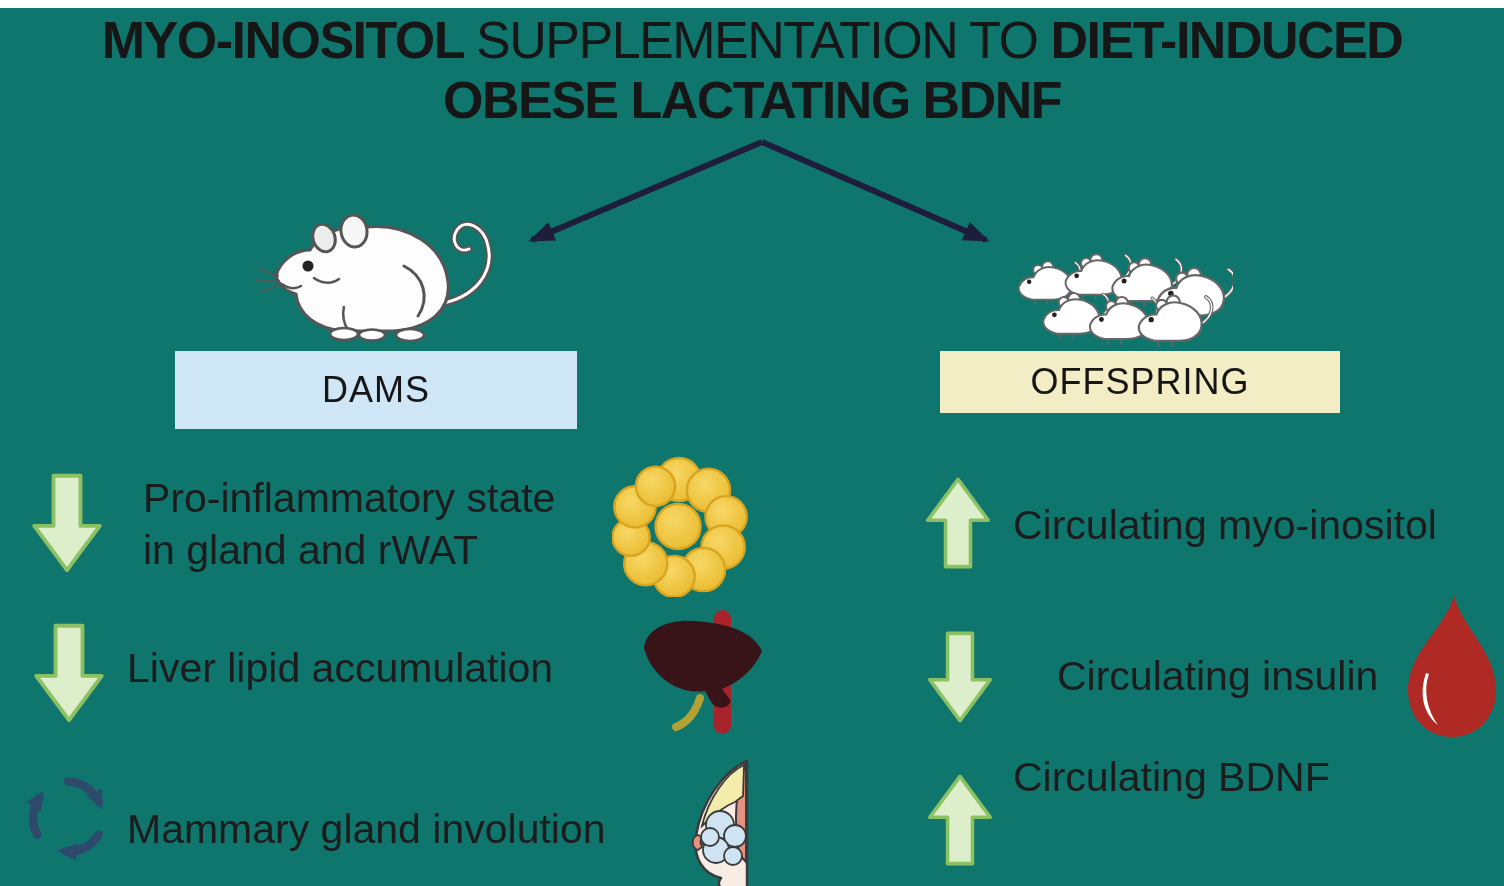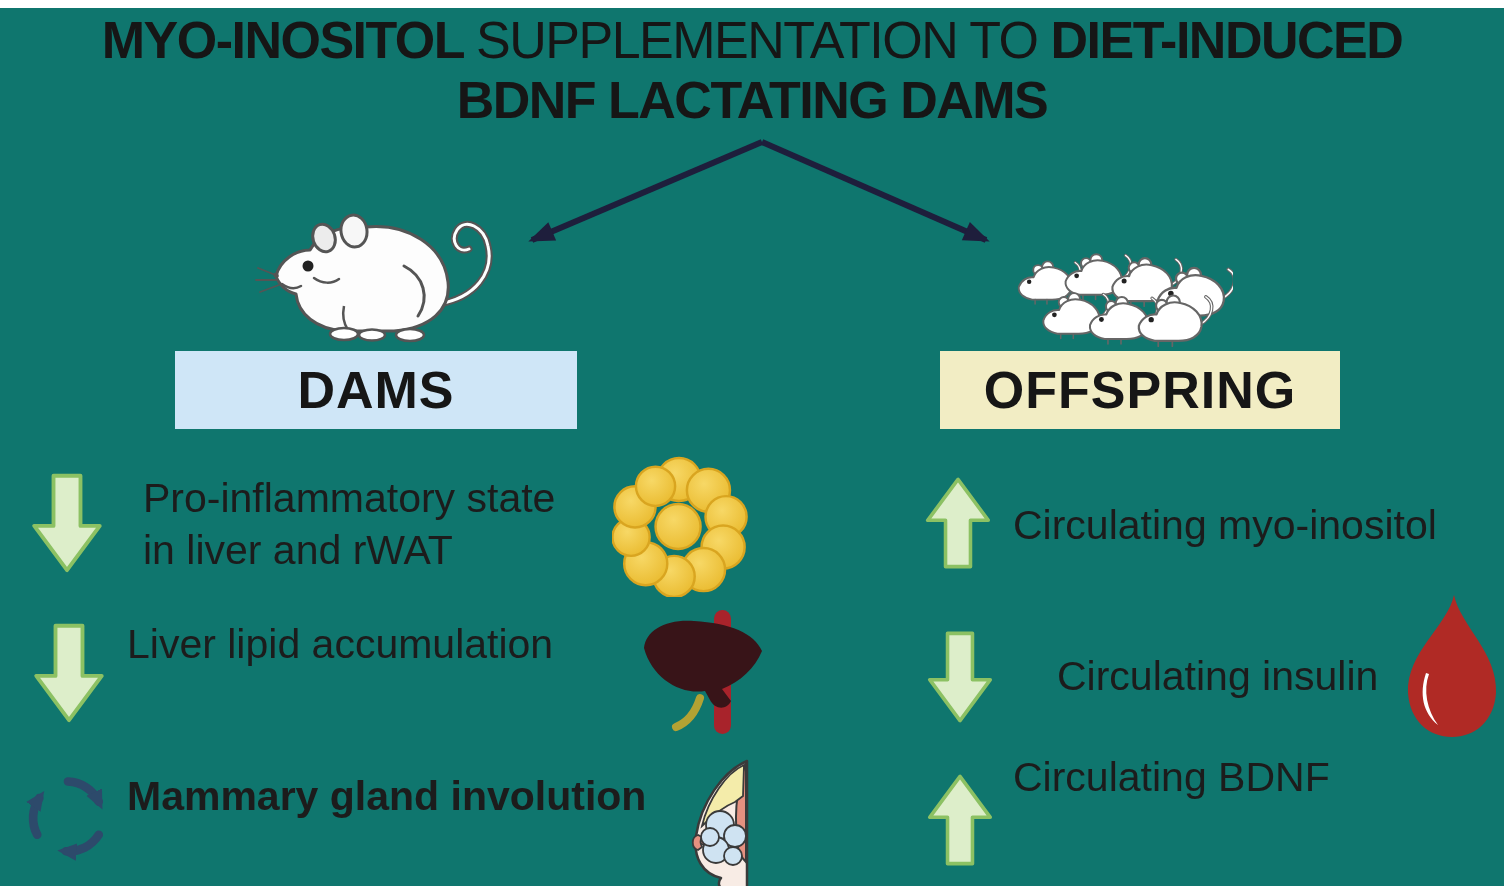--- a/index.html
+++ b/index.html
@@ -32,7 +32,7 @@
 
   <div class="title">
     <div><span class="b">MYO-INOSITOL </span><span class="r">SUPPLEMENTATION TO </span><span class="b">DIET-INDUCED</span></div>
-    <div class="b">BDNF LACTATING DAMS</div>
+    <div class="b">OBESE LACTATING BDNF</div>
   </div>
 
   <div class="abs" style="left:498px;top:124px;width:524px;height:125px;">

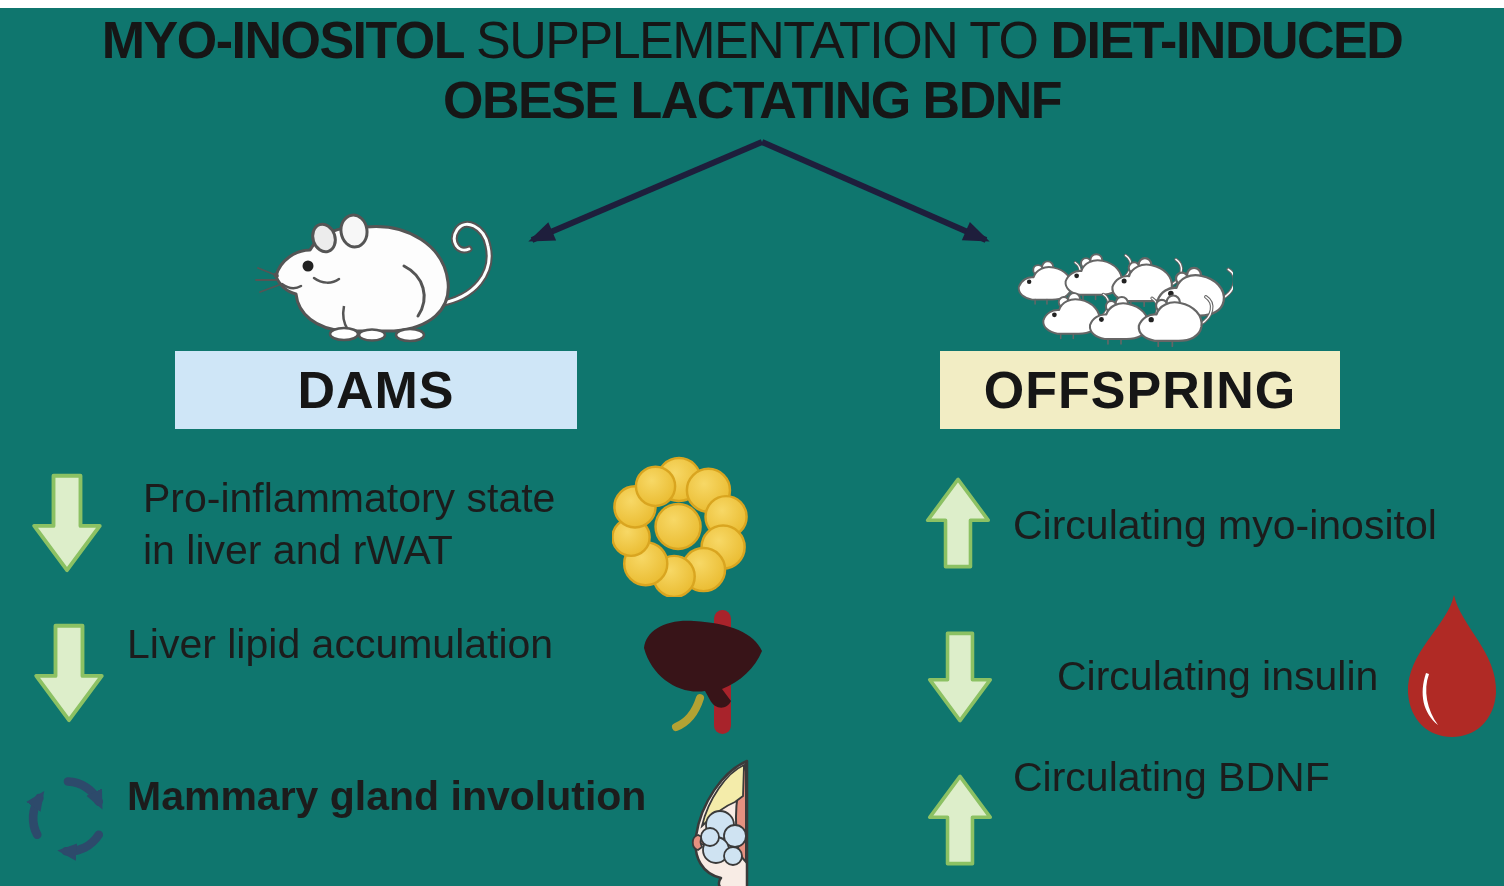--- a/index.html
+++ b/index.html
@@ -14,7 +14,7 @@
 
   
   .label-box{position:absolute;display:flex;align-items:center;justify-content:center;
-             font-size:52px;font-weight:700;letter-spacing:1px;color:#161616;}
+             font-size:36px;font-weight:400;letter-spacing:1px;color:#161616;}
   #dams-box{left:175px;top:343px;width:402px;height:78px;background:#cfe6f7;}
   #offspring-box{left:940px;top:343px;width:400px;height:78px;background:#f2edc4;}
 

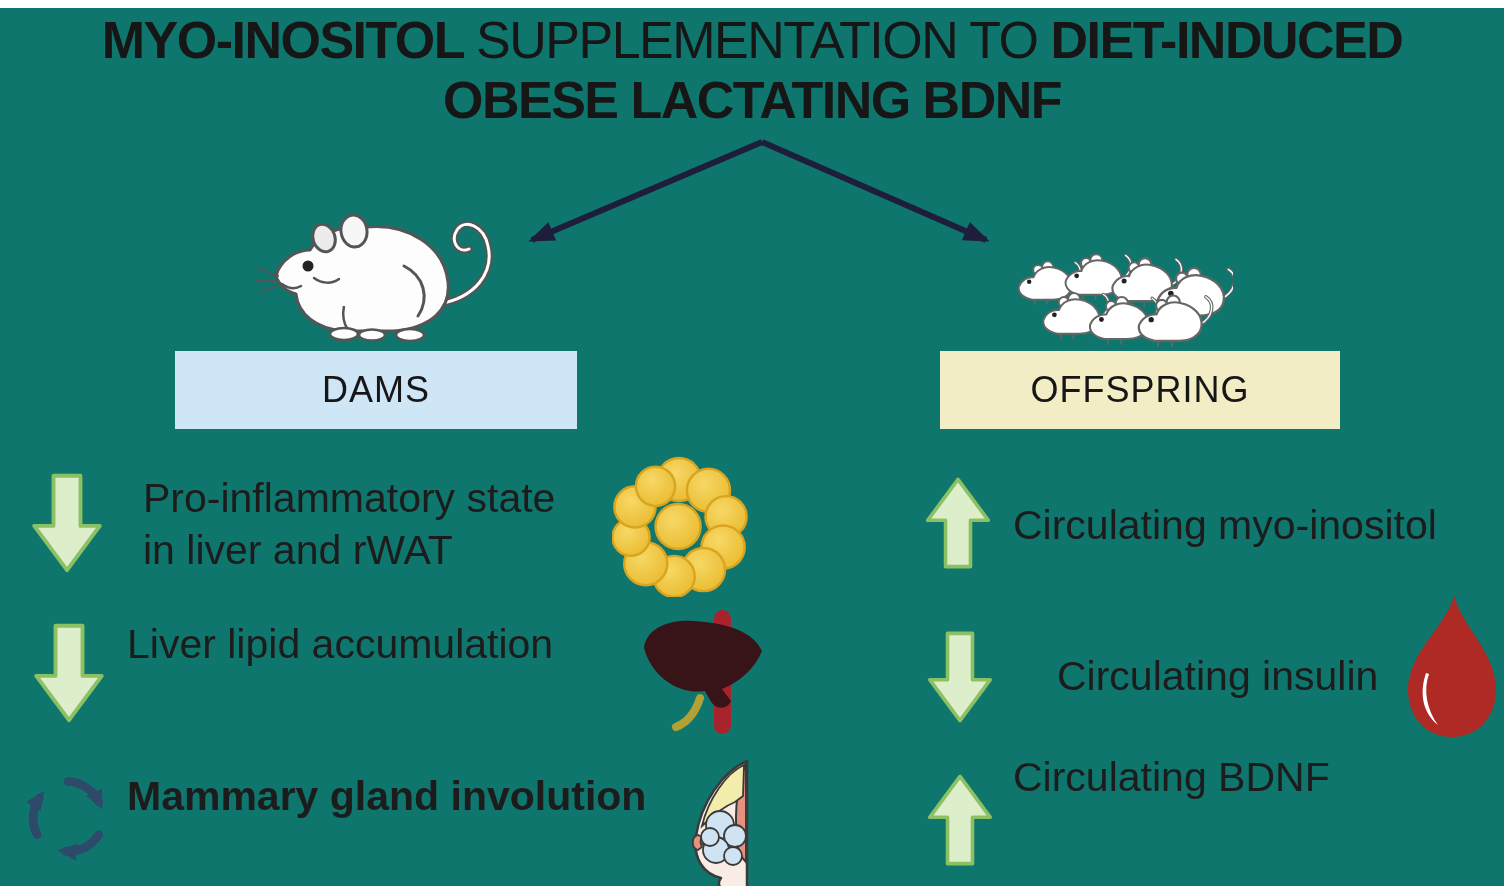--- a/index.html
+++ b/index.html
@@ -16,7 +16,7 @@
   .label-box{position:absolute;display:flex;align-items:center;justify-content:center;
              font-size:36px;font-weight:400;letter-spacing:1px;color:#161616;}
   #dams-box{left:175px;top:343px;width:402px;height:78px;background:#cfe6f7;}
-  #offspring-box{left:940px;top:343px;width:400px;height:78px;background:#f2edc4;}
+  #offspring-box{left:940px;top:343px;width:400px;height:62px;background:#f2edc4;}
 
   
   .row-text{position:absolute;font-size:41px;line-height:52px;color:#1c1c1c;white-space:nowrap;}

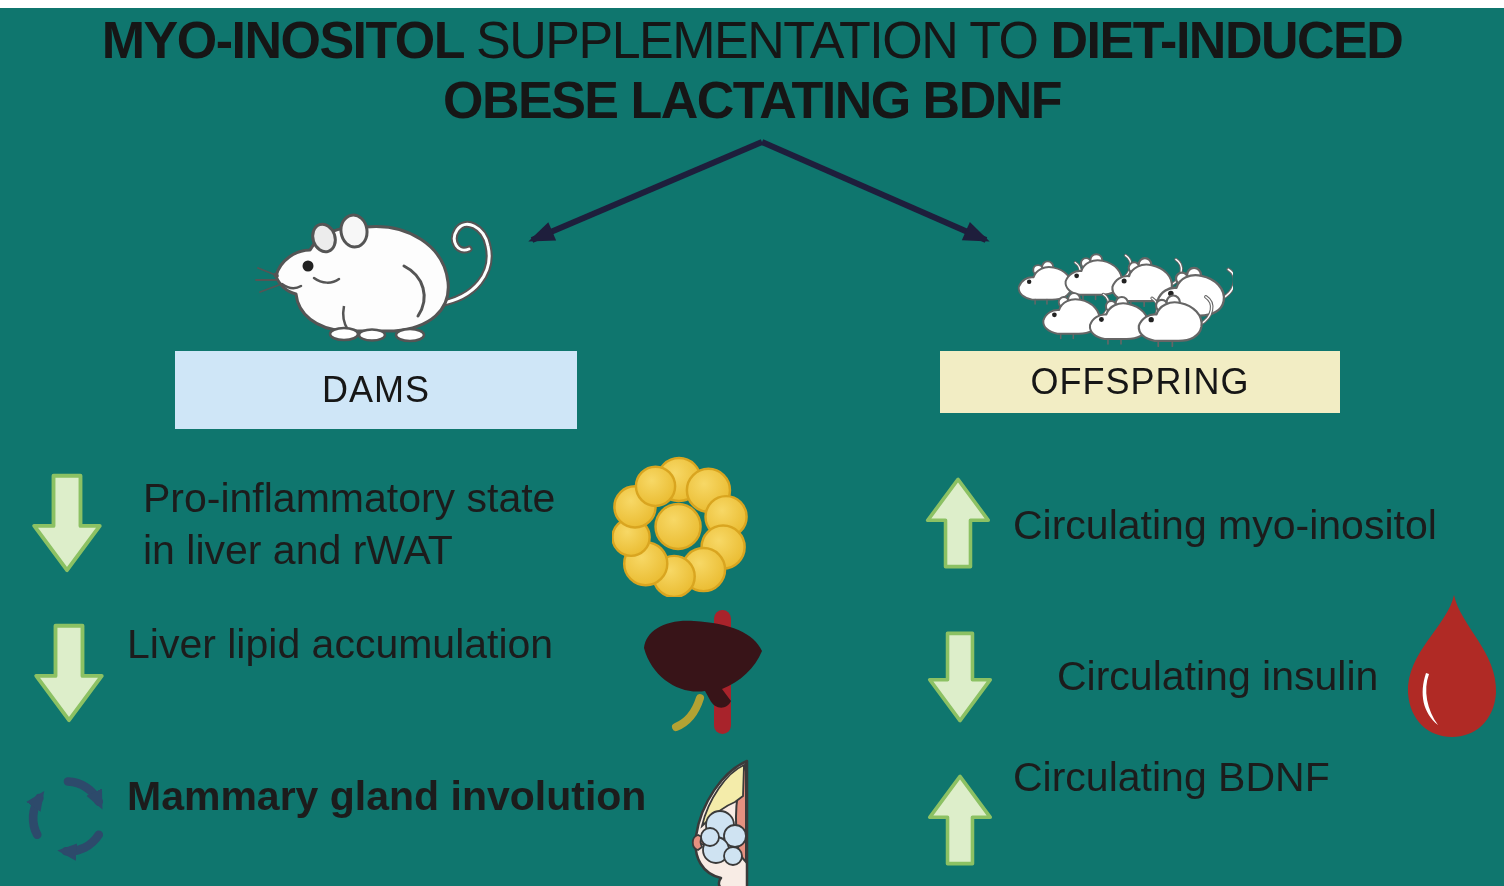--- a/index.html
+++ b/index.html
@@ -105,7 +105,7 @@
   </div>
   <div class="row-text" style="left:143px;top:464px;">
     <div>Pro-inflammatory state</div>
-    <div>in liver and rWAT</div>
+    <div>in gland and rWAT</div>
   </div>
   <div class="abs" style="left:612px;top:447px;width:138px;height:142px;">
     <svg width="138" height="142" viewBox="0 0 140 145">

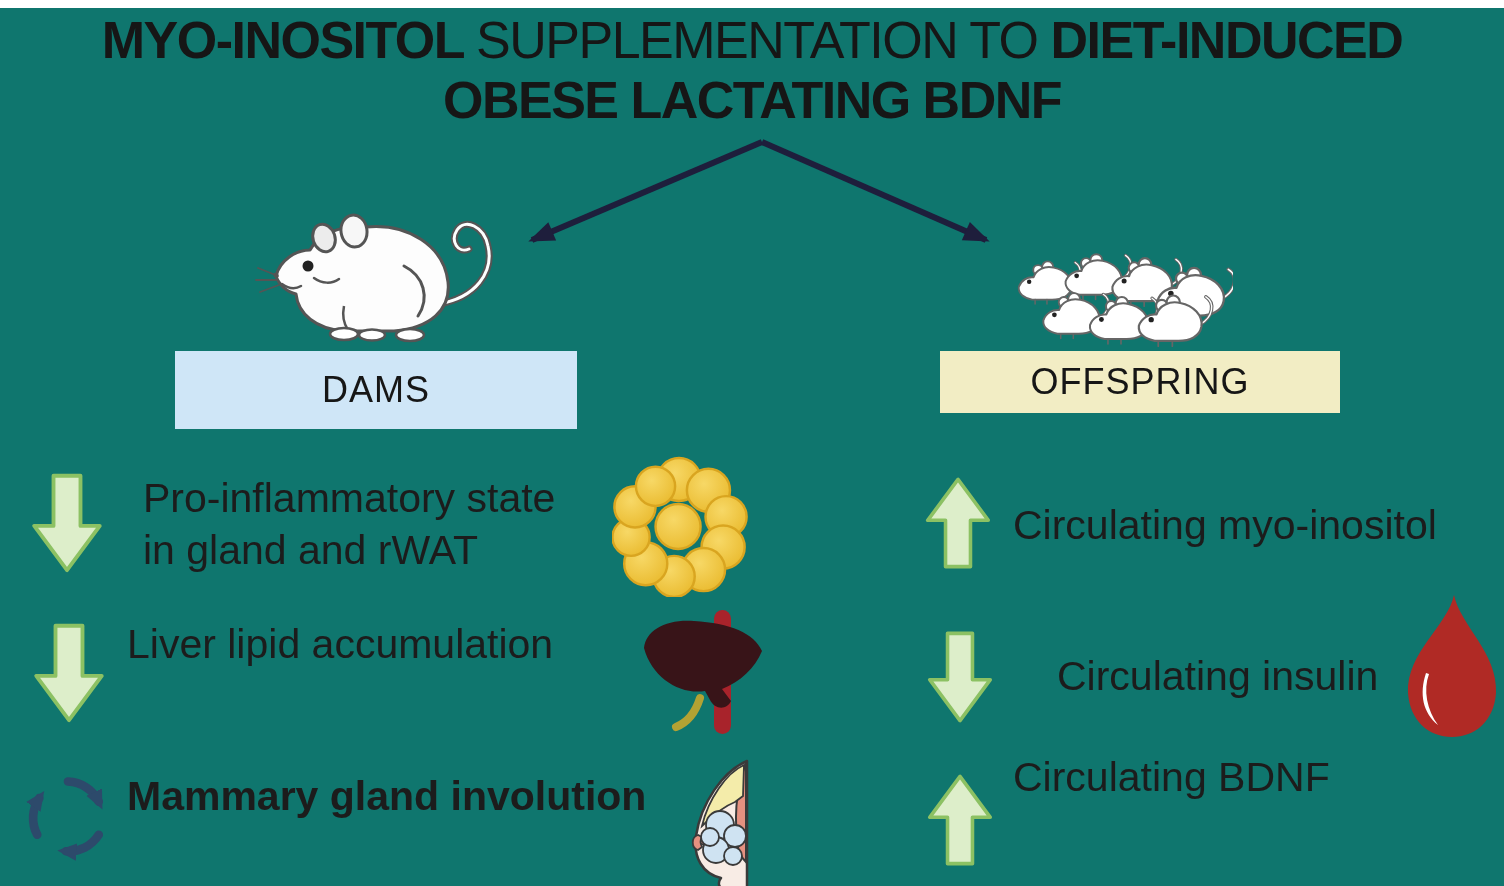--- a/index.html
+++ b/index.html
@@ -136,7 +136,7 @@
       <path d="M26,6 H54 V58 H74 L40,104 L6,58 H26 Z" fill="#ddeeca" stroke="#8cc163" stroke-width="4" stroke-linejoin="round"></path>
     </svg>
   </div>
-  <div class="row-text" style="left:127px;top:610px;">
+  <div class="row-text" style="left:127px;top:634px;">
     <div>Liver lipid accumulation</div>
   </div>
   <div class="abs" style="left:638px;top:598px;width:130px;height:132px;">

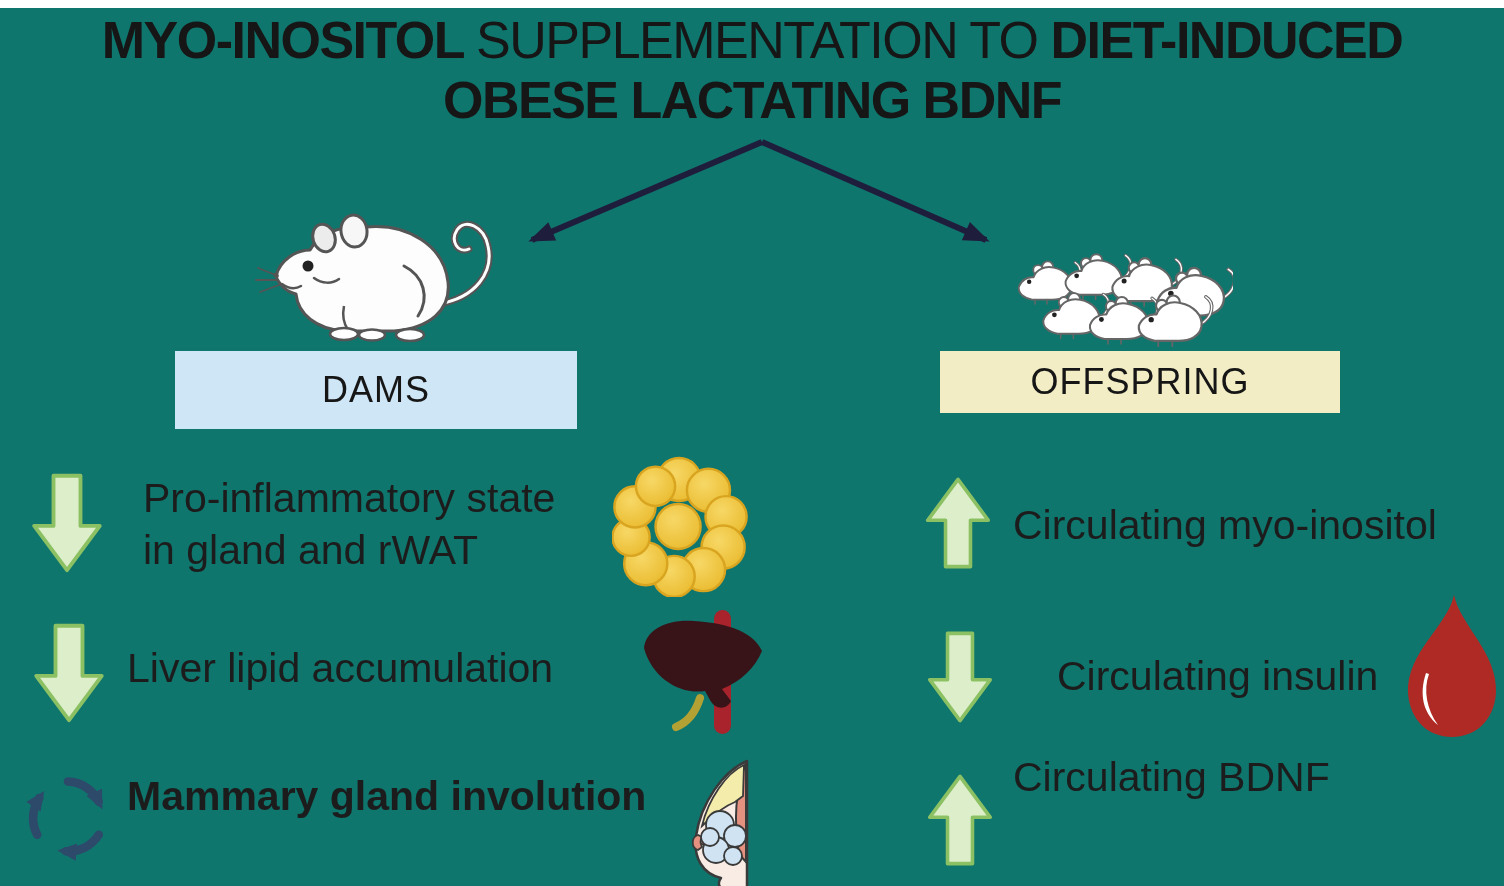--- a/index.html
+++ b/index.html
@@ -161,7 +161,7 @@
       </g>
     </svg>
   </div>
-  <div class="row-text" style="left:127px;top:762px;font-weight:bold;">
+  <div class="row-text" style="left:127px;top:795px;">
     <div>Mammary gland involution</div>
   </div>
   <div class="abs" style="left:683px;top:750px;width:92px;height:136px;">

